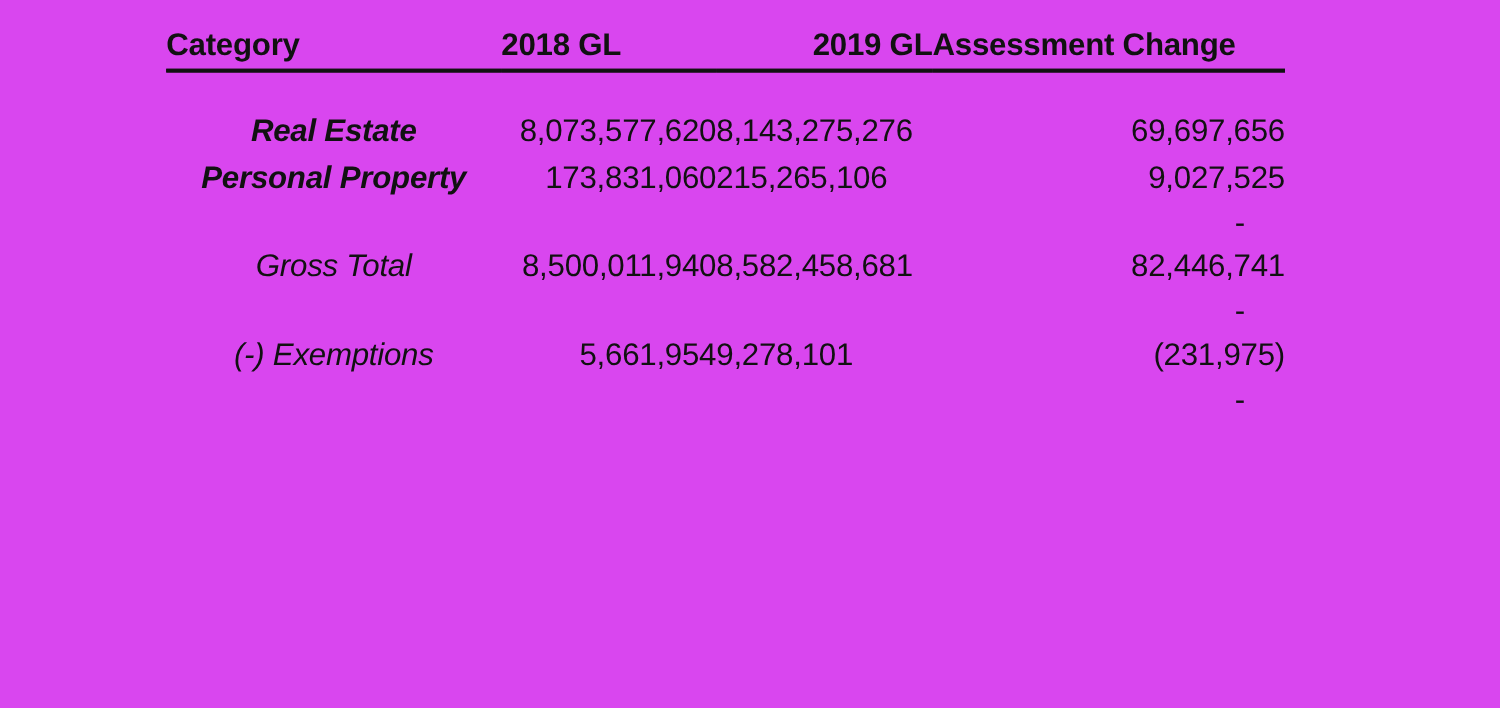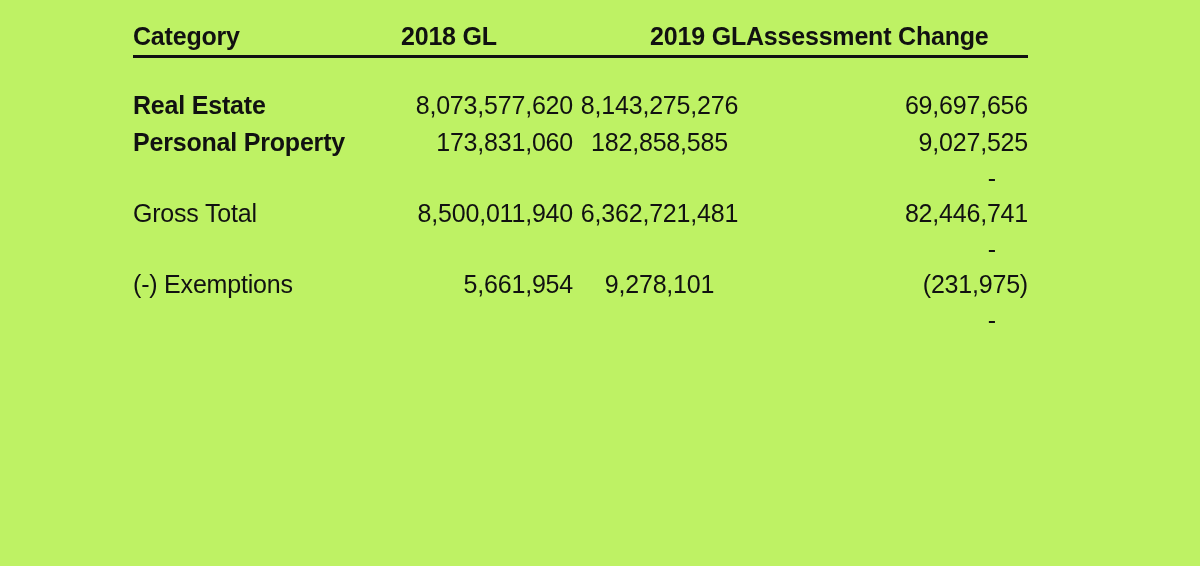--- a/index.html
+++ b/index.html
@@ -20,7 +20,7 @@
     position: relative;
     width: 1200px;
     height: 566px;
-    background: #bef264;
+    background: #d946ef;
   }
 
   

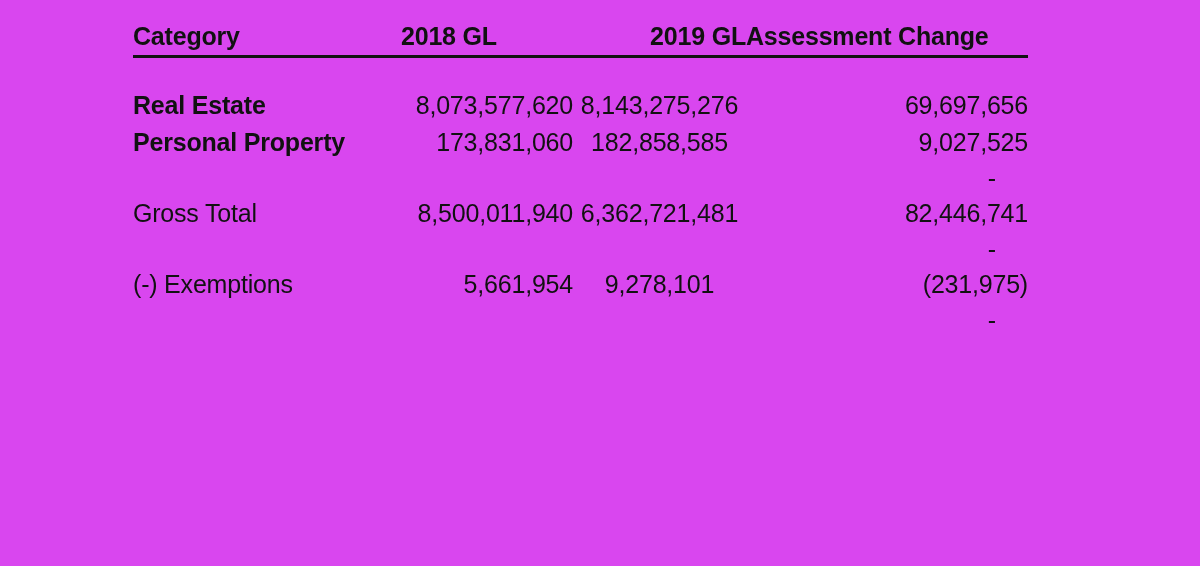--- a/index.html
+++ b/index.html
@@ -63,7 +63,7 @@
   th.h-chg  { text-align: left; padding-right: 20px; }
 
   
-  td.cat  { text-align: left; }
+  td.cat  { text-align: center; font-style: italic; }
   td.num1 { text-align: right; padding-right: 2px; }
   td.num2 { text-align: center; padding-right: 2px; }
   td.num3 { text-align: right; padding-right: 18px; }

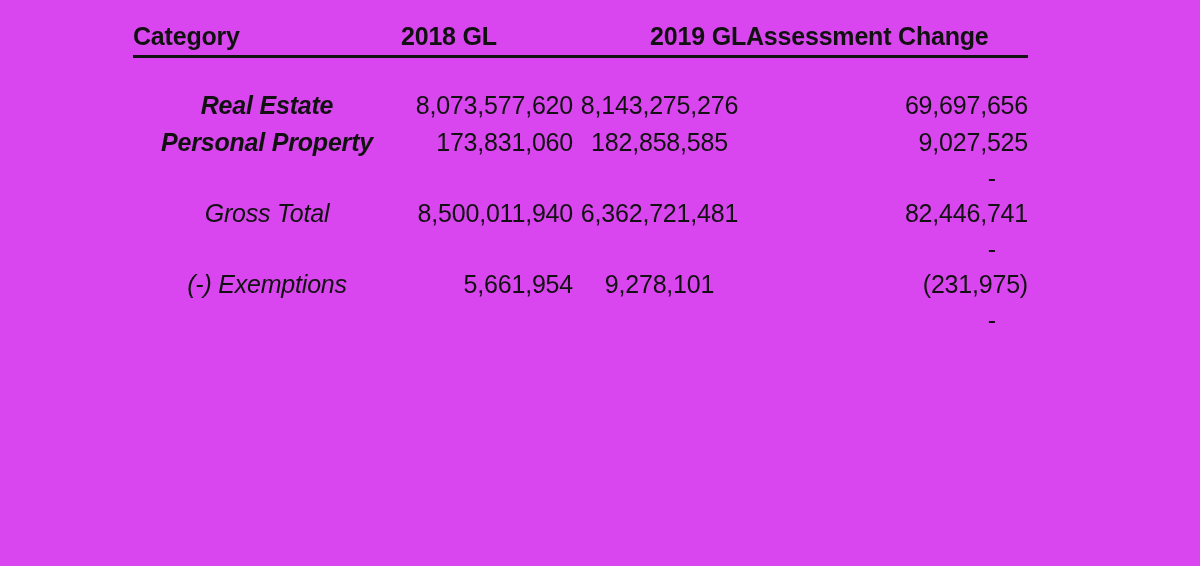--- a/index.html
+++ b/index.html
@@ -65,7 +65,7 @@
   
   td.cat  { text-align: center; font-style: italic; }
   td.num1 { text-align: right; padding-right: 2px; }
-  td.num2 { text-align: center; padding-right: 2px; }
+  td.num2 { text-align: left; padding-right: 2px; }
   td.num3 { text-align: right; padding-right: 18px; }
 
   

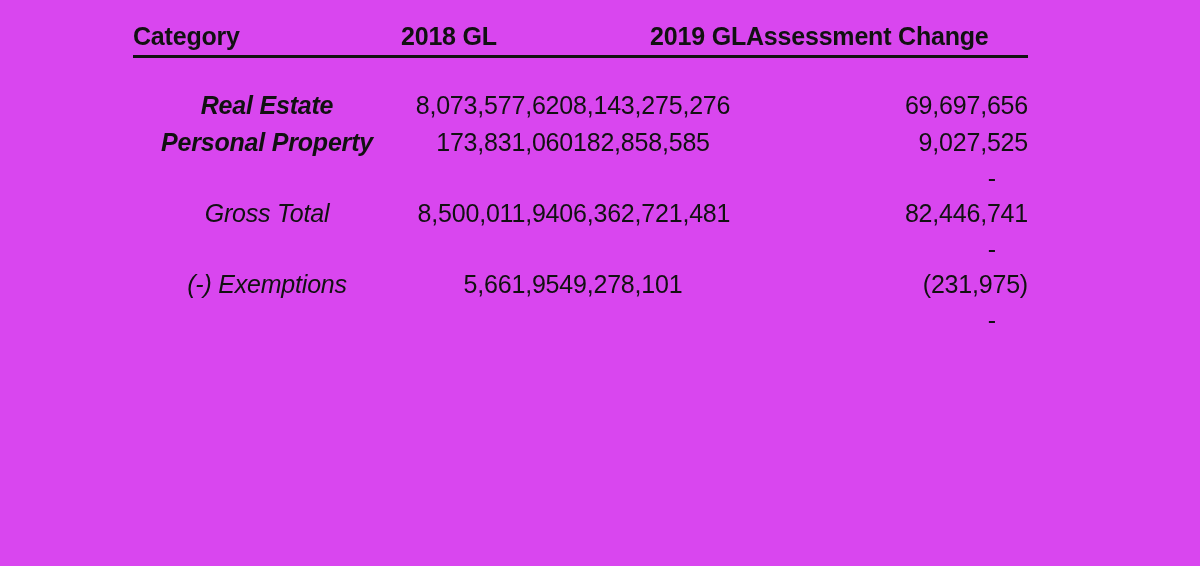--- a/index.html
+++ b/index.html
@@ -130,7 +130,7 @@
       <tr>
         <td class="cat w-bold">Personal Property</td>
         <td class="num1 w-normal">173,831,060</td>
-        <td class="num2 w-normal">182,858,585</td>
+        <td class="num2 w-normal">215,265,106</td>
         <td class="num3 w-normal">9,027,525</td>
       </tr>
 

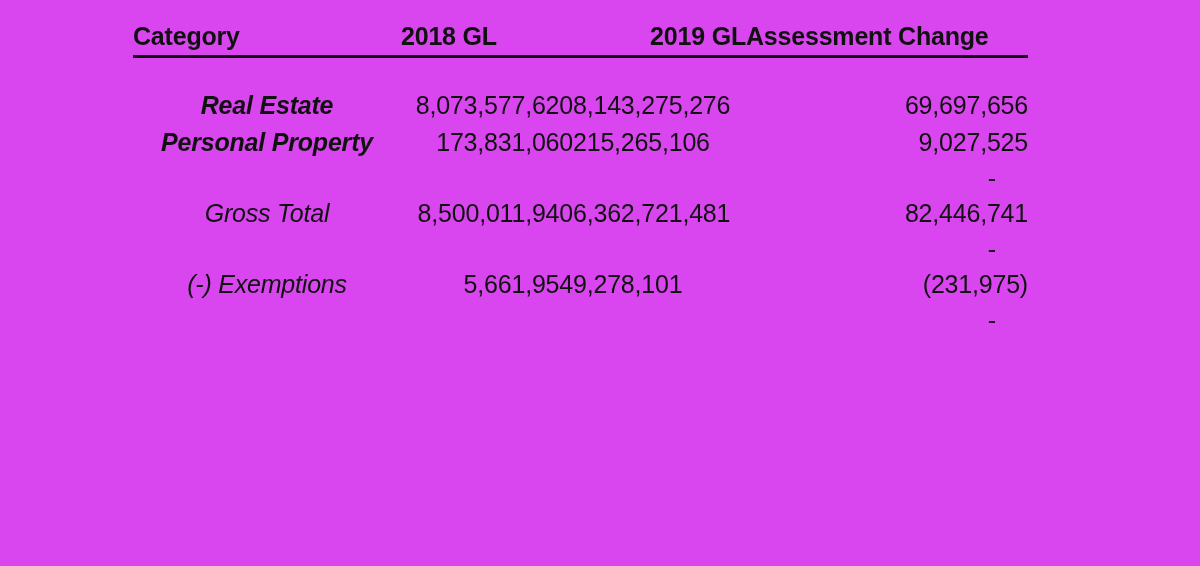--- a/index.html
+++ b/index.html
@@ -144,7 +144,7 @@
       <tr>
         <td class="cat w-normal">Gross Total</td>
         <td class="num1 w-normal">8,500,011,940</td>
-        <td class="num2 w-normal">6,362,721,481</td>
+        <td class="num2 w-normal">8,582,458,681</td>
         <td class="num3 w-normal">82,446,741</td>
       </tr>
 

